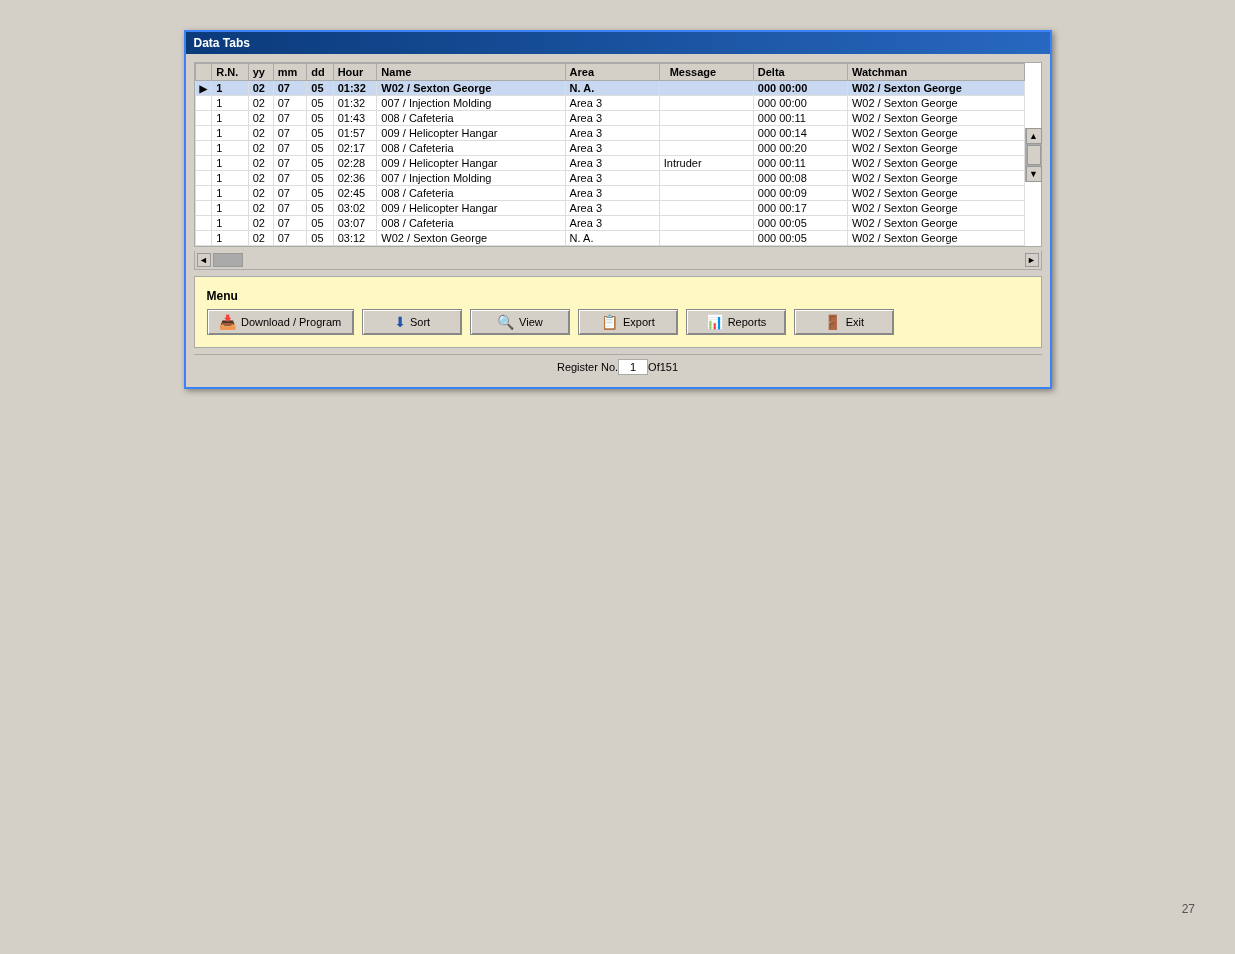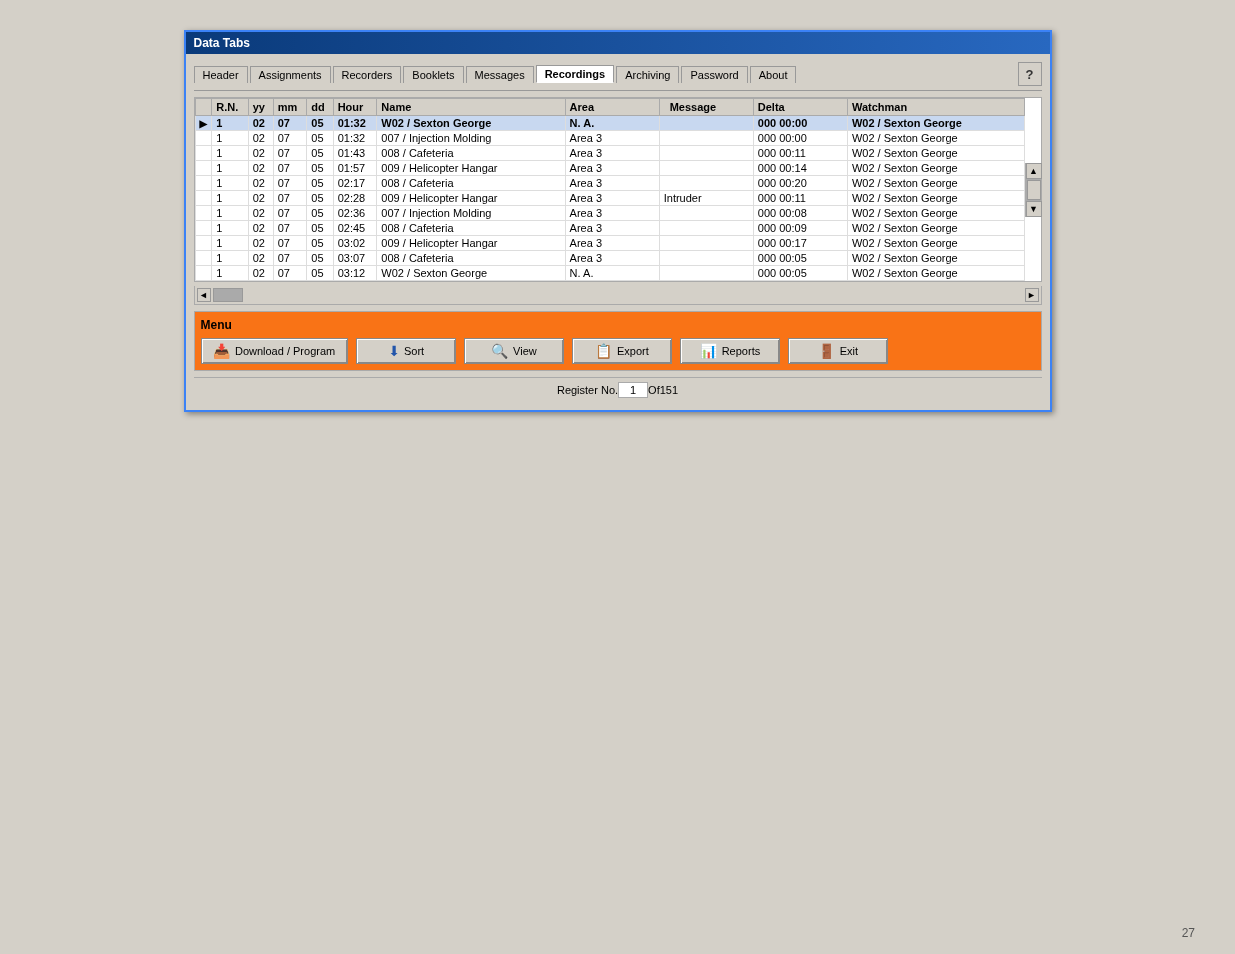--- a/index.html
+++ b/index.html
@@ -162,18 +162,6 @@
   </div>
   <div class="content-area">
 
-    <div class="tabs-bar">
-      <div class="tab-item">Header</div>
-      <div class="tab-item">Assignments</div>
-      <div class="tab-item">Recorders</div>
-      <div class="tab-item">Booklets</div>
-      <div class="tab-item">Messages</div>
-      <div class="tab-item active">Recordings</div>
-      <div class="tab-item">Archiving</div>
-      <div class="tab-item">Password</div>
-      <div class="tab-item">About</div>
-      <div class="help-btn">?</div>
-    </div>
 
     <div class="table-wrapper" style="display:flex; border:1px solid #aaa; background:white; margin-bottom:4px;">
       <div style="flex:1; overflow:hidden;">

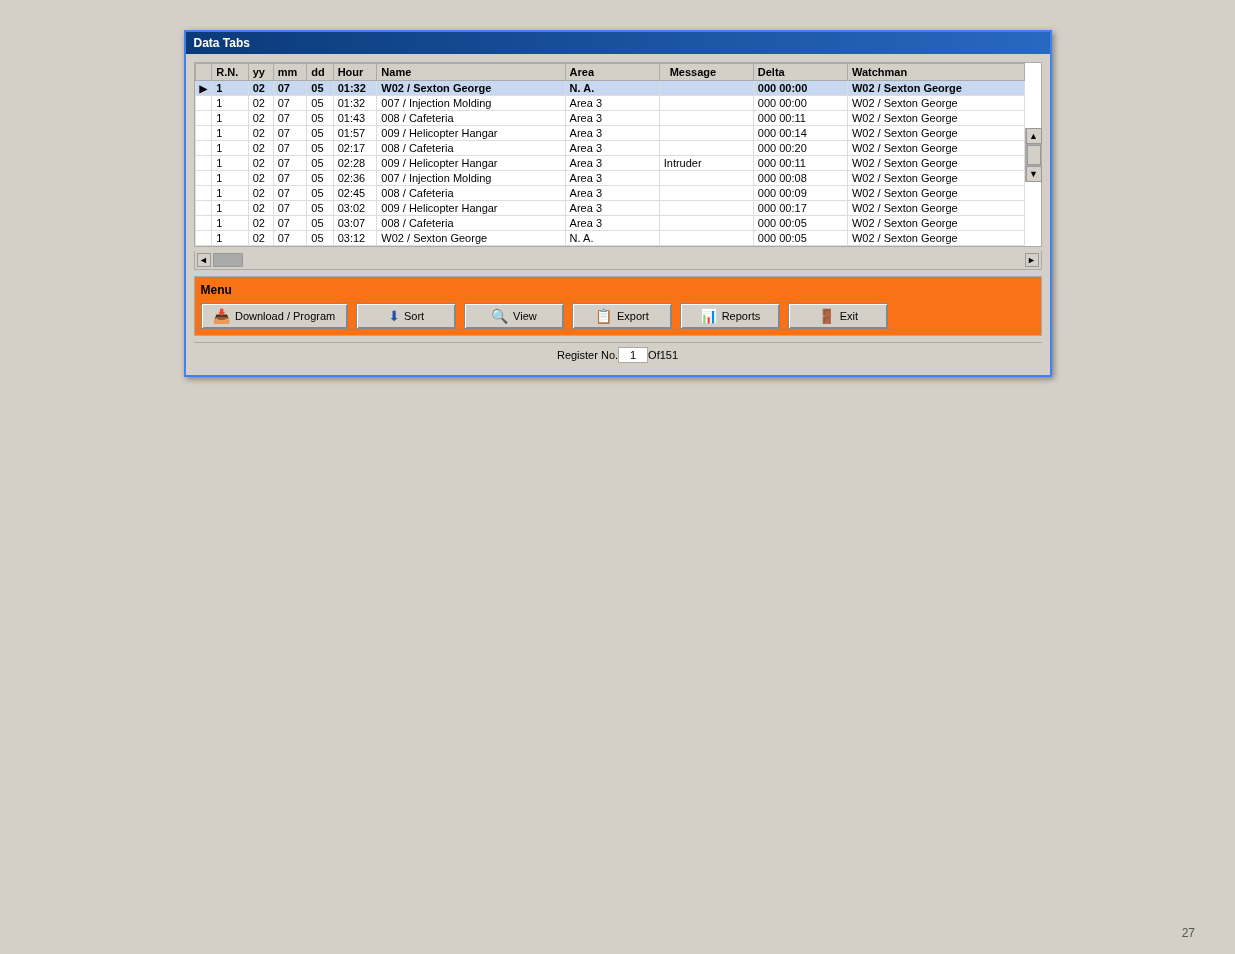--- a/index.html
+++ b/index.html
@@ -104,8 +104,8 @@
     }
     .menu-section {
       border: 1px solid #aaa;
-      background: #f97316;
-      padding: 6px;
+      background: #fef9c3;
+      padding: 12px;
       margin-bottom: 6px;
     }
     .menu-label {

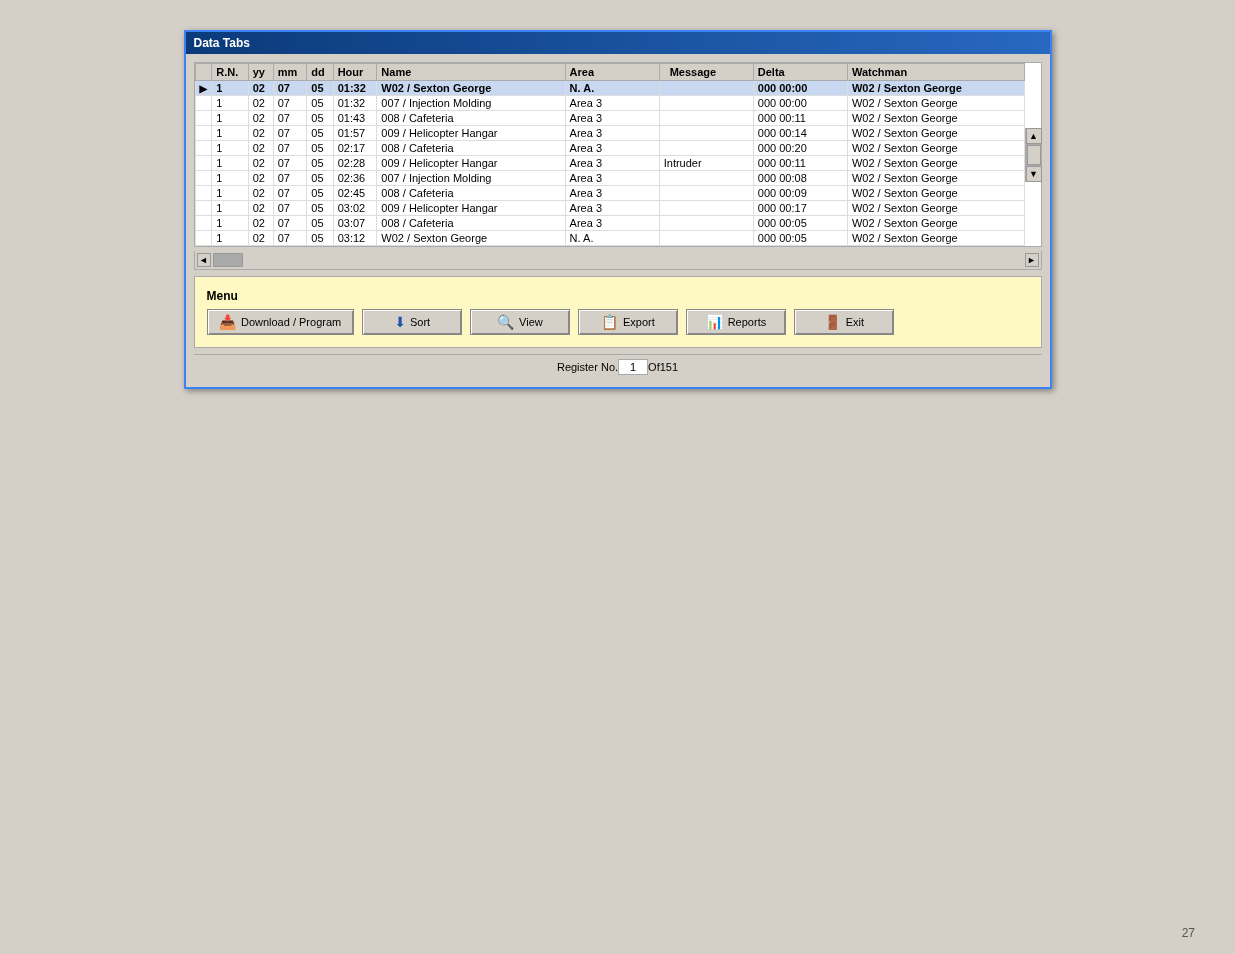--- a/index.html
+++ b/index.html
@@ -386,6 +386,6 @@
   </div>
 </div>
 
-<div style="position:fixed; bottom:14px; right:40px; font-size:12px; color:#555;">27</div>
+<div style="position:fixed; bottom:38px; right:40px; font-size:12px; color:#555;">27</div>
 
 </body></html>

